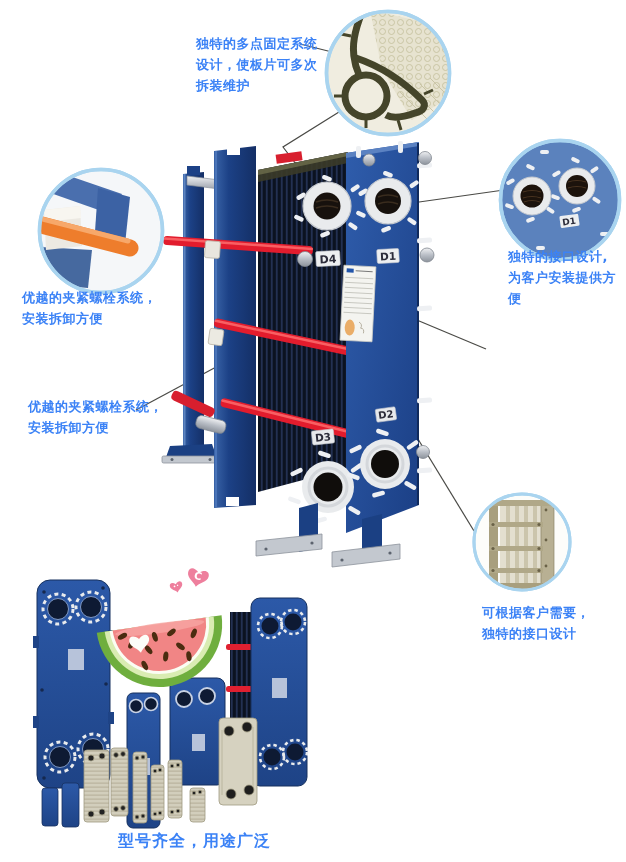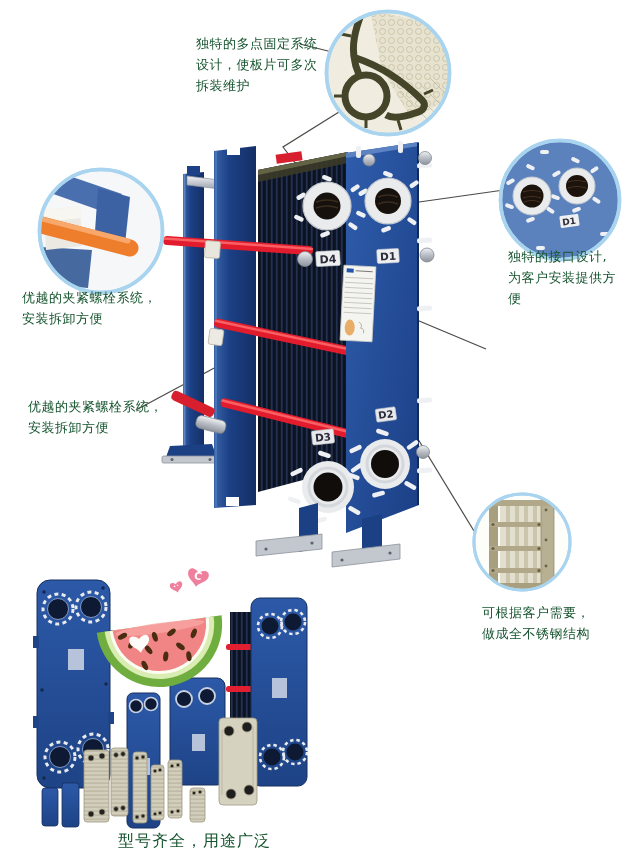--- a/index.html
+++ b/index.html
@@ -6,8 +6,8 @@
   .page{position:relative;width:626px;height:862px;background:#ffffff;overflow:hidden;
         font-family:"DejaVu Sans","Liberation Sans",sans-serif;}
   .art{position:absolute;left:0;top:0;}
-  .note{position:absolute;white-space:pre-line;font-size:13px;font-weight:normal;
-        color:#14532d;line-height:1.62;letter-spacing:.5px;}
+  .note{position:absolute;white-space:pre-line;font-size:13px;font-weight:bold;
+        color:#3b82f6;line-height:1.62;letter-spacing:.5px;}
   .n-tl{left:196px;top:33px;}
   .n-tr{left:437px;top:77px;}
   .n-ml{left:22px;top:287px;}

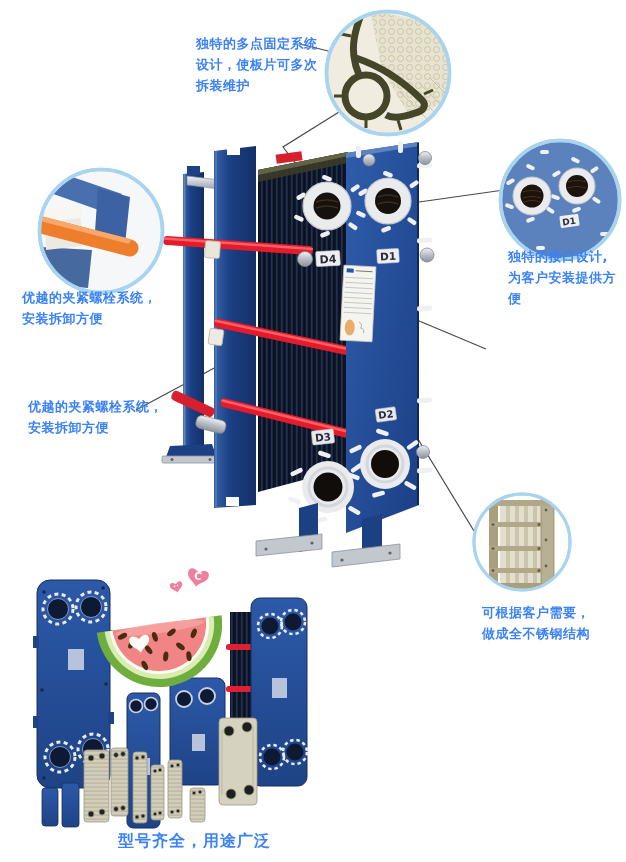--- a/index.html
+++ b/index.html
@@ -515,7 +515,7 @@
 <div class="note n-ll">优越的夹紧螺栓系统，
 安装拆卸方便</div>
 <div class="note n-br">可根据客户需要，
-做成全不锈钢结构</div>
+独特的接口设计</div>
 <div class="note n-b">型号齐全，用途广泛</div>
 
 </div>

